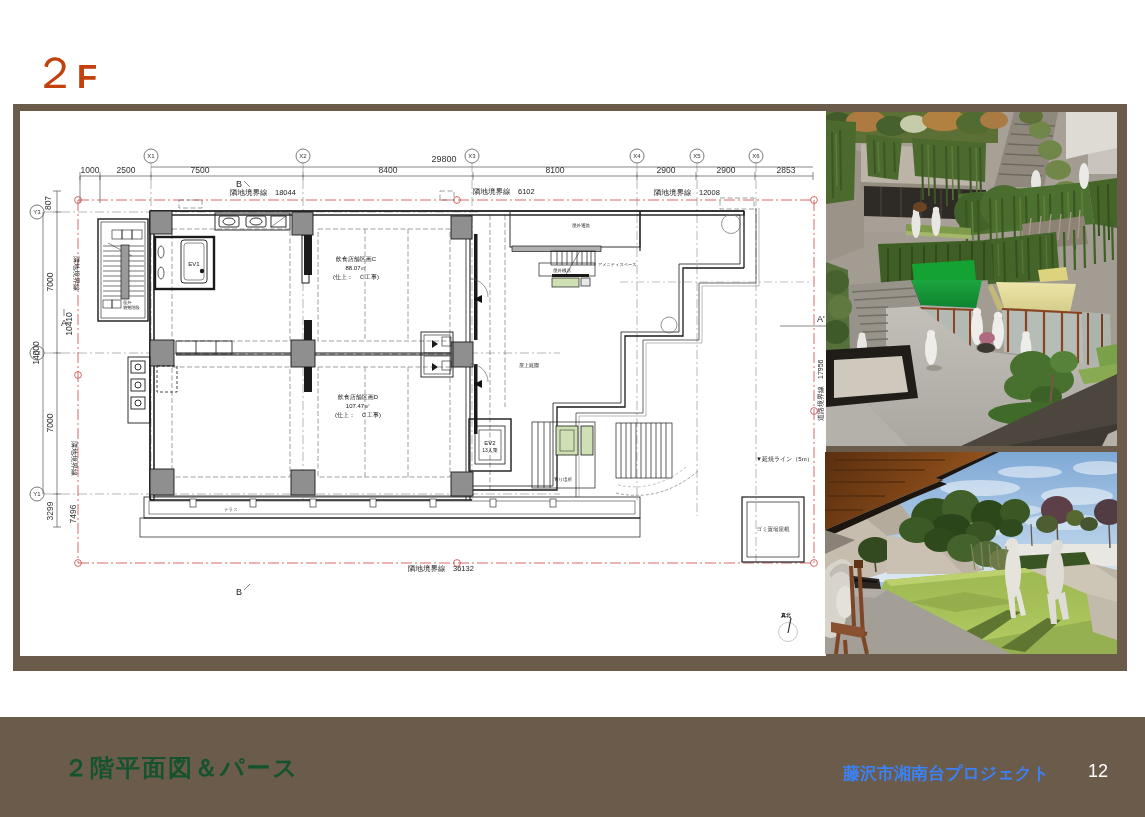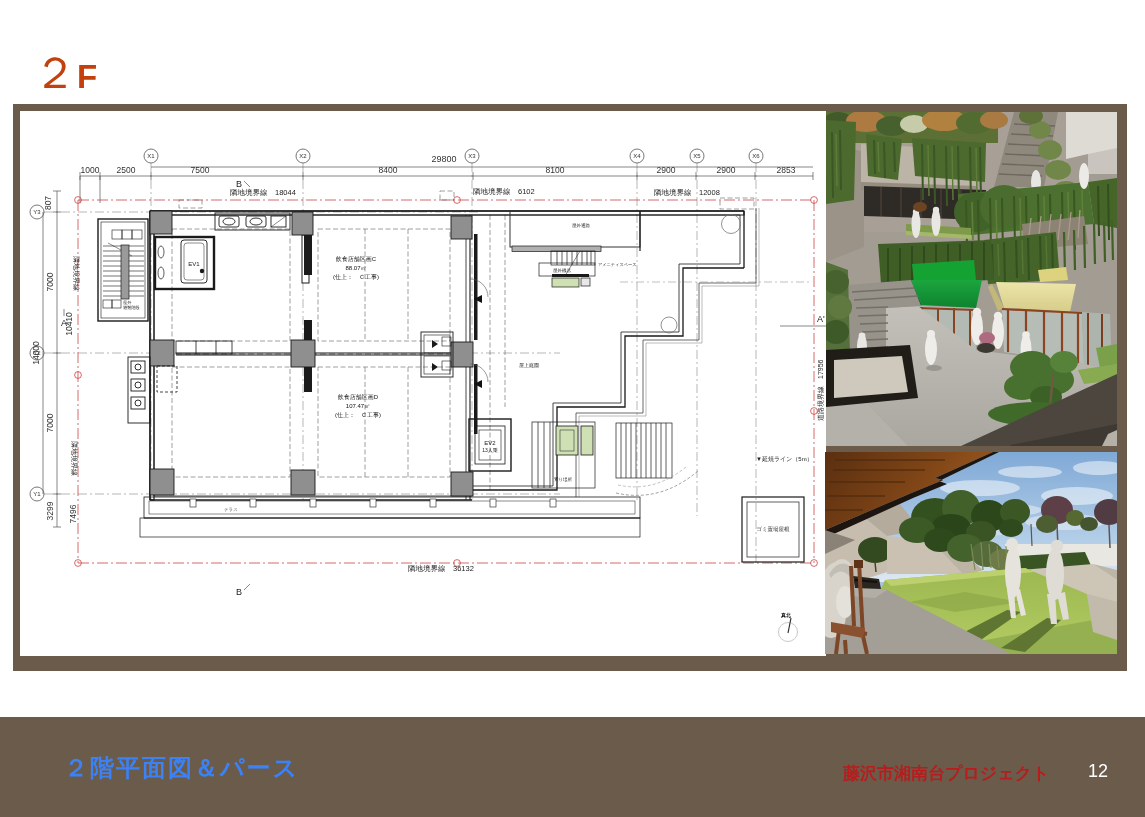--- a/index.html
+++ b/index.html
@@ -817,7 +817,7 @@
 
 <div class="abs" style="left:0;top:717px;width:1145px;height:100px;background:#6b5b4b;"></div>
 
-<div class="abs" style="left:64px;top:752px;color:#3b82f6;font-size:24px;font-weight:bold;letter-spacing:2px;">２階平面図＆パース</div>
+<div class="abs" style="left:64px;top:752px;color:#14532d;font-size:24px;font-weight:bold;letter-spacing:2px;">２階平面図＆パース</div>
 
 <div class="abs" style="left:843px;top:762px;color:#b91c1c;font-size:17px;font-weight:bold;">藤沢市湘南台プロジェクト</div>
 

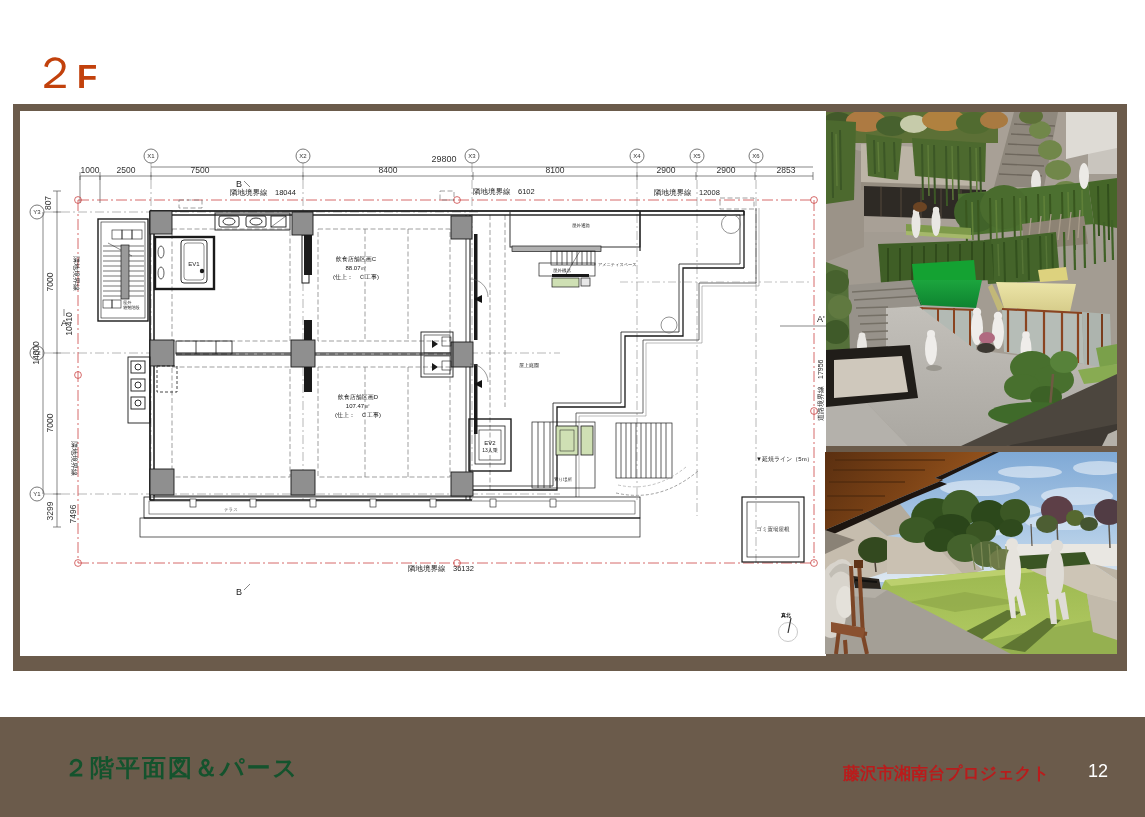--- a/index.html
+++ b/index.html
@@ -819,7 +819,7 @@
 
 <div class="abs" style="left:64px;top:752px;color:#14532d;font-size:24px;font-weight:bold;letter-spacing:2px;">２階平面図＆パース</div>
 
-<div class="abs" style="left:843px;top:762px;color:#b91c1c;font-size:17px;font-weight:bold;">藤沢市湘南台プロジェクト</div>
+<div class="abs" style="left:843px;top:762px;color:#3b82f6;font-size:17px;font-weight:bold;">藤沢市湘南台プロジェクト</div>
 
 <div class="abs" style="left:1088px;top:761px;color:#ffffff;font-size:18px;text-align:center;">12</div>
 

